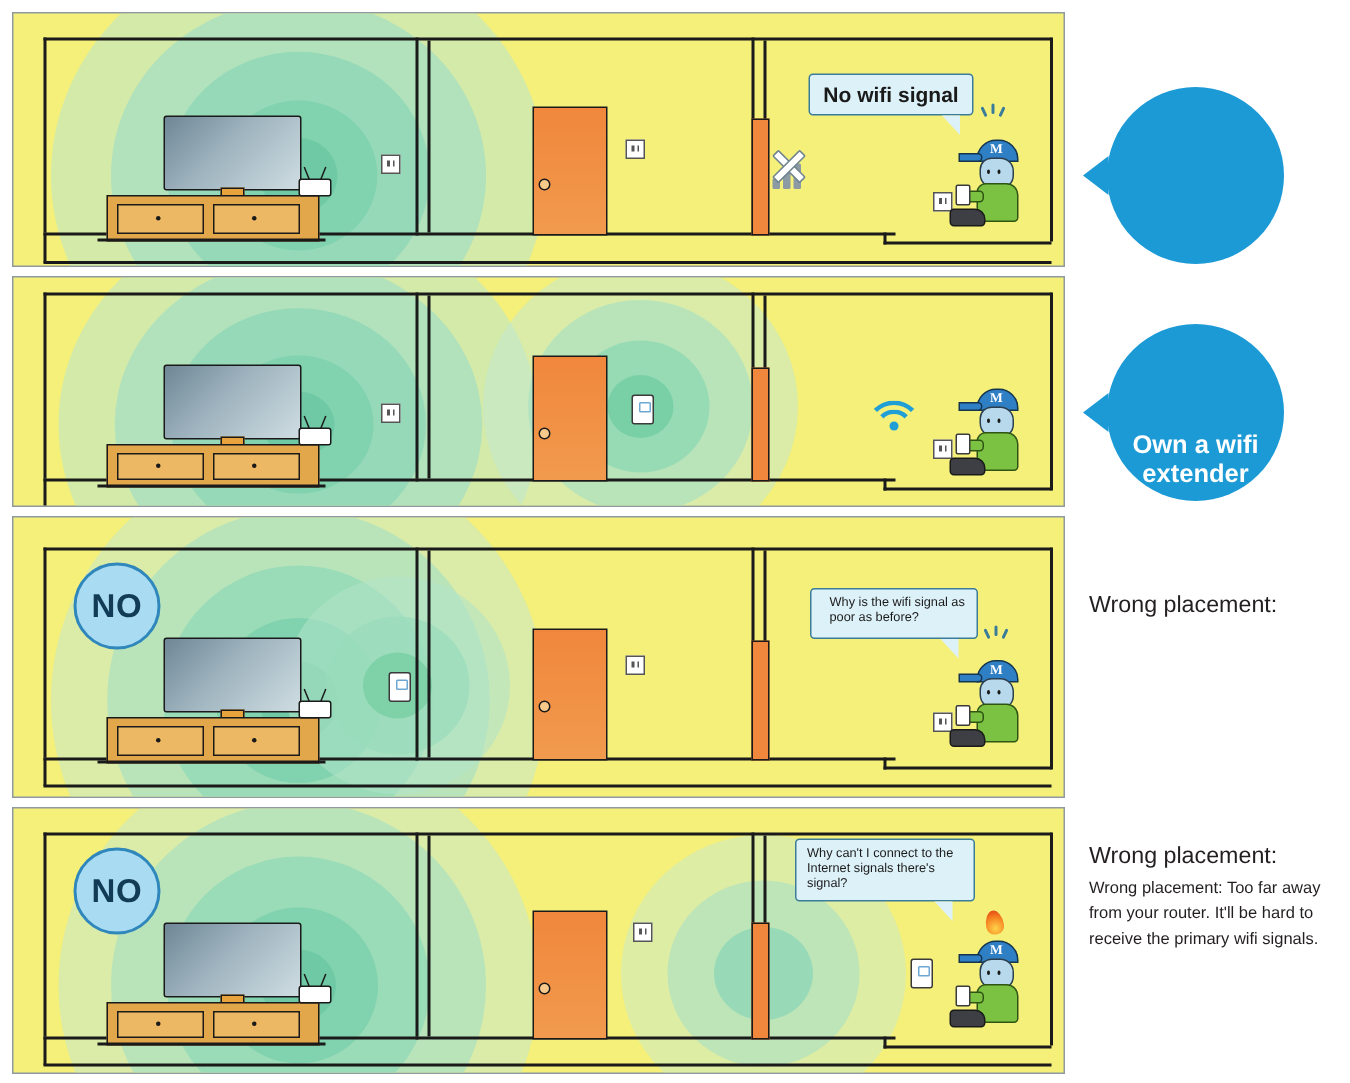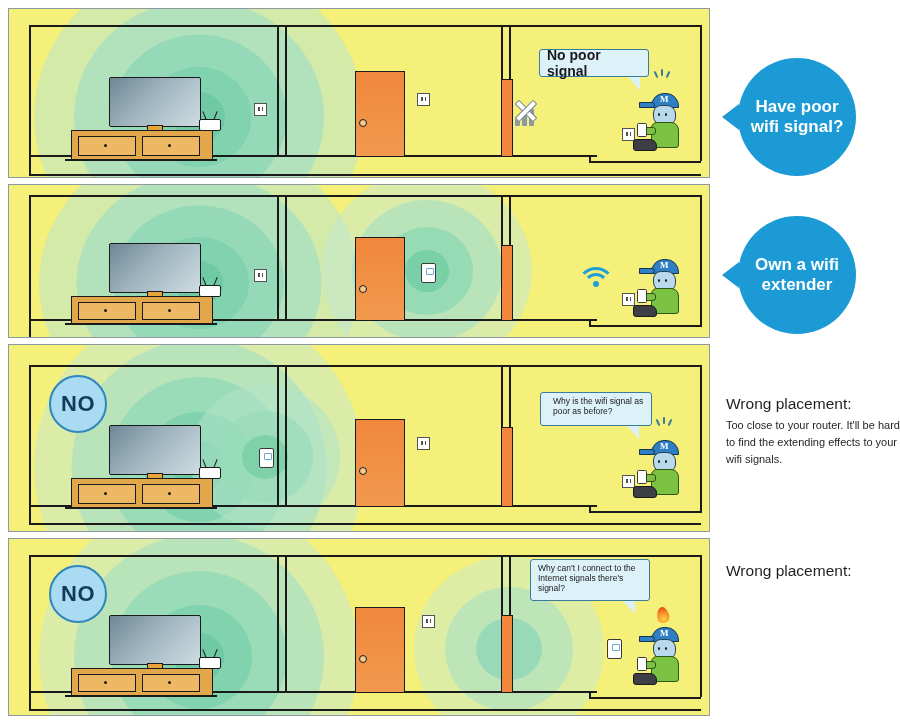--- a/index.html
+++ b/index.html
@@ -428,7 +428,7 @@
       </div>
 
       <div class="bubble bubble-big" style="left:530px; top:40px; width:110px; height:28px; display:flex; align-items:center; justify-content:center;">
-        <span>No poor signal</span>
+        <span>No wifi signal</span>
         <div class="tail" style="left:88px; top:27px; border-width:13px 0 0 12px; border-color:#ddf1f8 transparent transparent transparent;"></div>
         <div class="tail" style="left:88px; top:27px; border-width:14px 0 0 13px; border-color:#3b7c99 transparent transparent transparent; z-index:-1;"></div>
       </div>

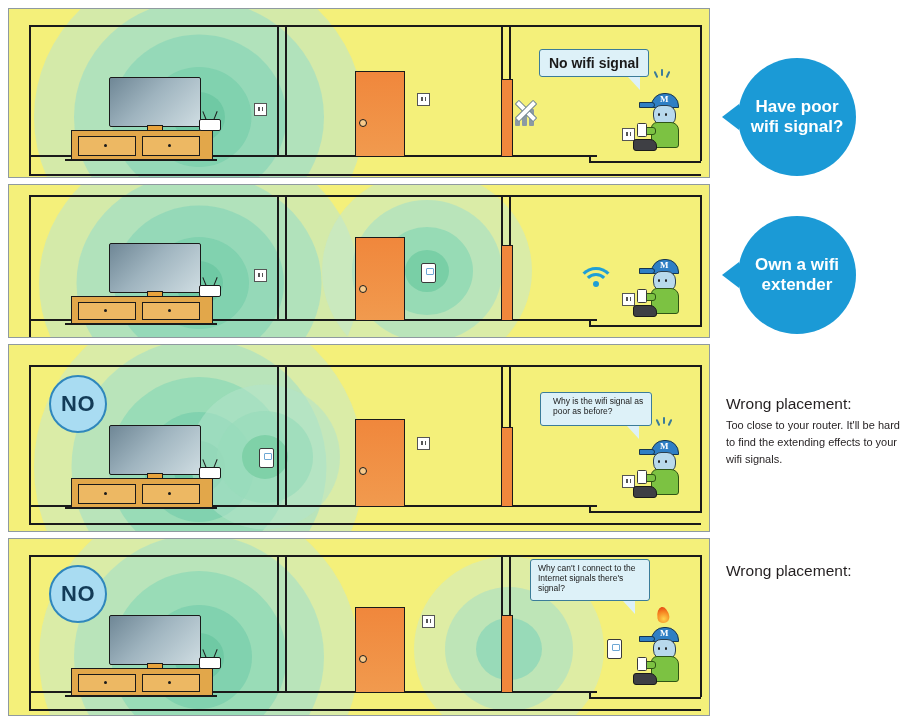--- a/index.html
+++ b/index.html
@@ -690,7 +690,6 @@
 
   <div class="callout-circle" style="left:738px; top:58px; width:118px; height:118px;">
     <div class="ptr"></div>
-    <span>Have poor wifi signal?</span>
   </div>
 
   <div class="callout-circle" style="left:738px; top:216px; width:118px; height:118px;">

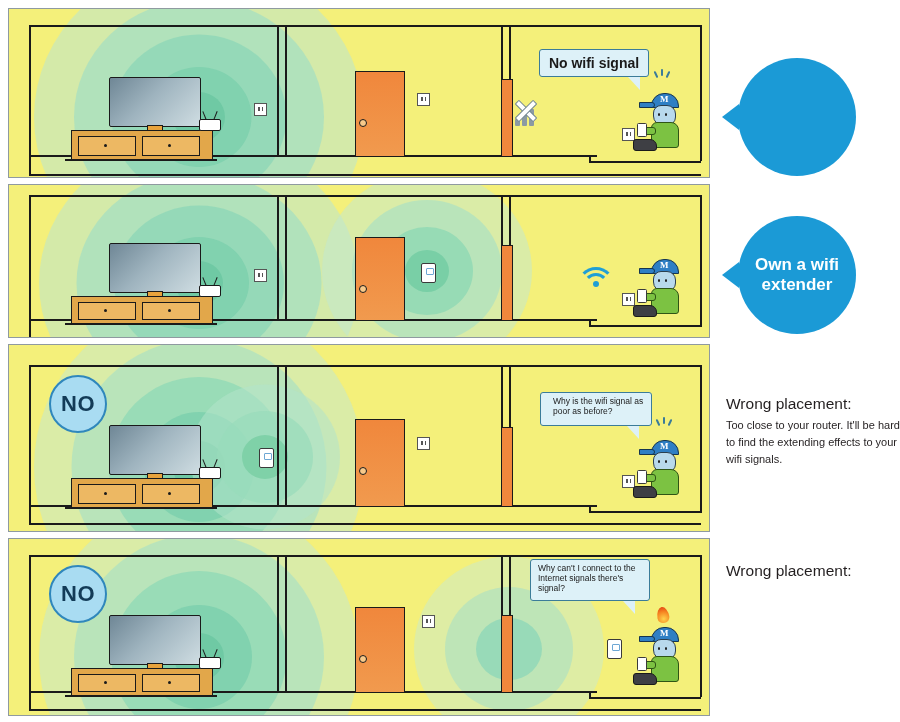--- a/index.html
+++ b/index.html
@@ -692,7 +692,7 @@
     <div class="ptr"></div>
   </div>
 
-  <div class="callout-circle" style="left:738px; top:216px; width:118px; height:118px;">
+  <div class="callout-circle" style="left:738px; top:216px; width:118px; height:118px;align-items:flex-end;">
     <div class="ptr"></div>
     <span>Own a wifi extender</span>
   </div>

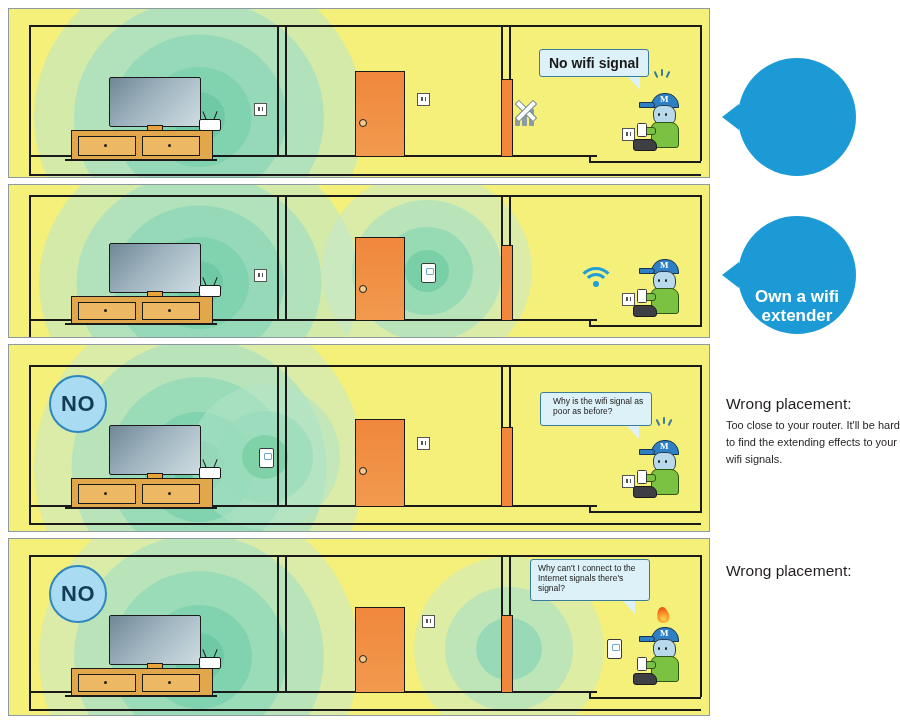--- a/index.html
+++ b/index.html
@@ -699,7 +699,6 @@
 
   <div class="text-block" style="left:726px; top:395px;">
     <div class="tb-title">Wrong placement:</div>
-    <div class="tb-body">Too close to your router. It'll be hard to find the extending effects to your wifi signals.</div>
   </div>
 
   <div class="text-block" style="left:726px; top:562px;">

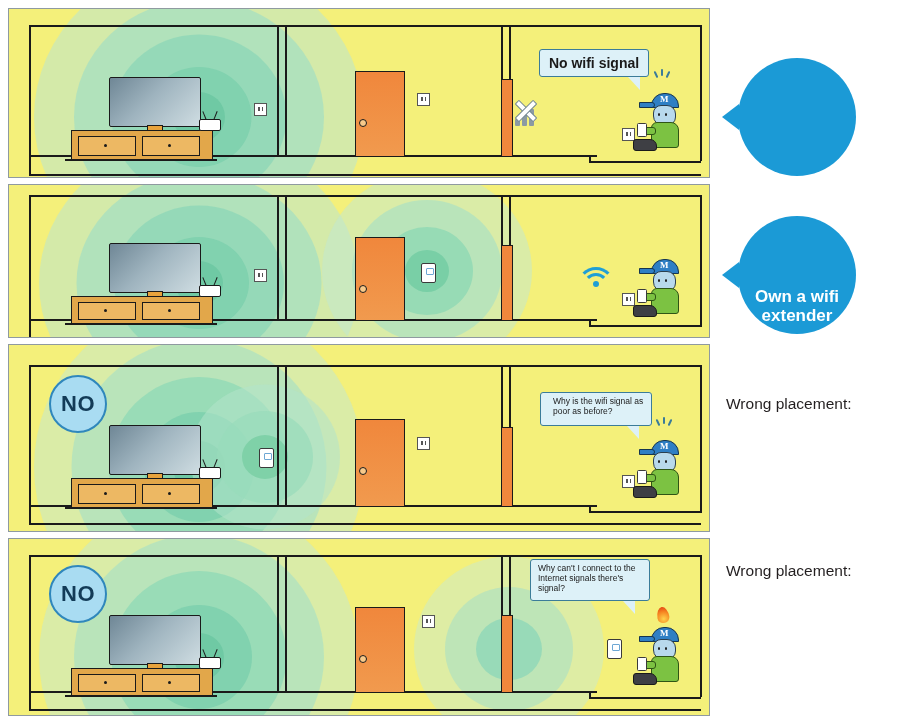--- a/index.html
+++ b/index.html
@@ -703,6 +703,7 @@
 
   <div class="text-block" style="left:726px; top:562px;">
     <div class="tb-title">Wrong placement:</div>
+    <div class="tb-body">Wrong placement: Too far away from your router. It'll be hard to receive the primary wifi signals.</div>
   </div>
 
 </div>

